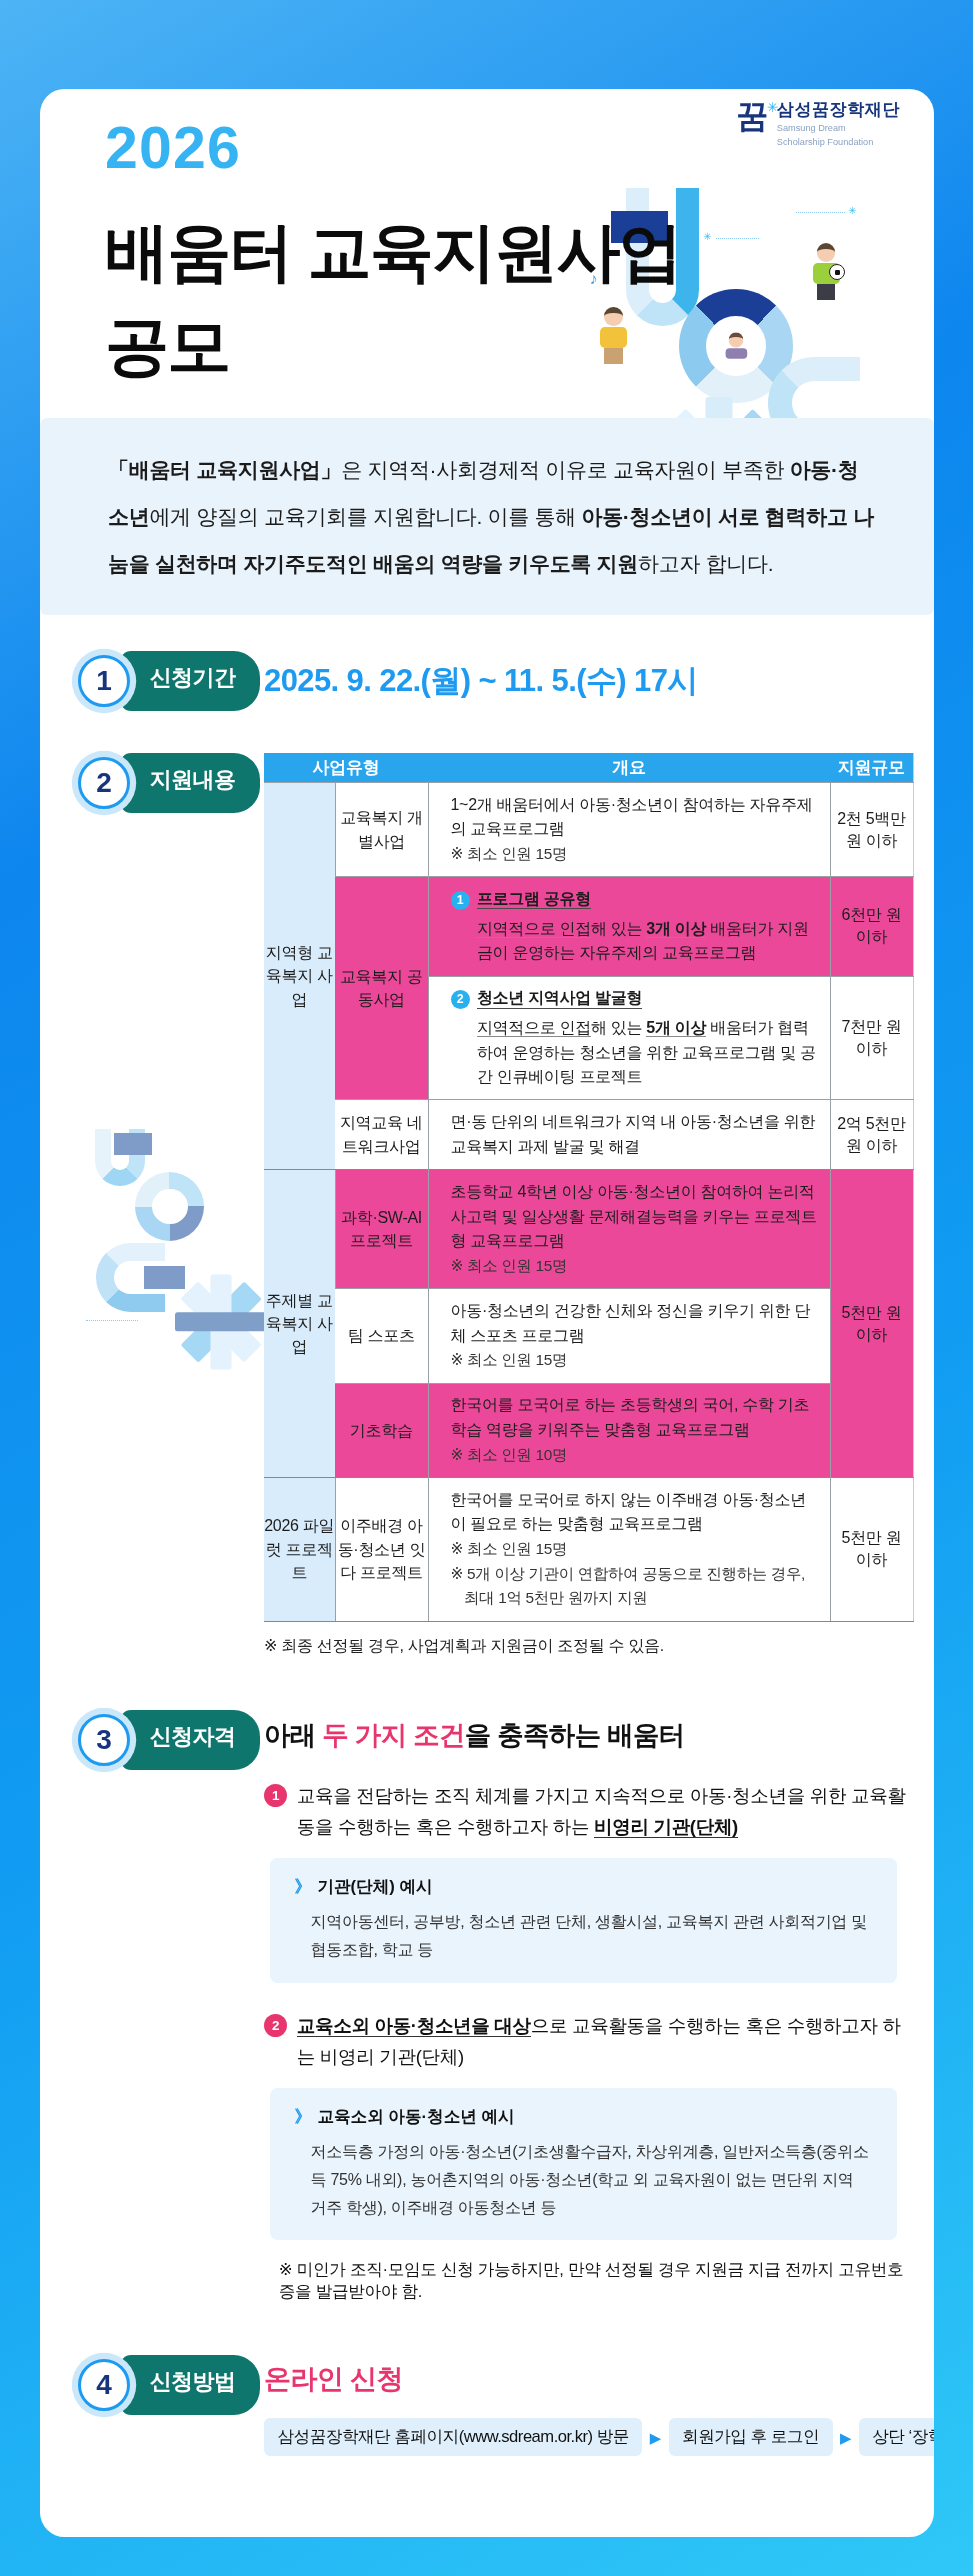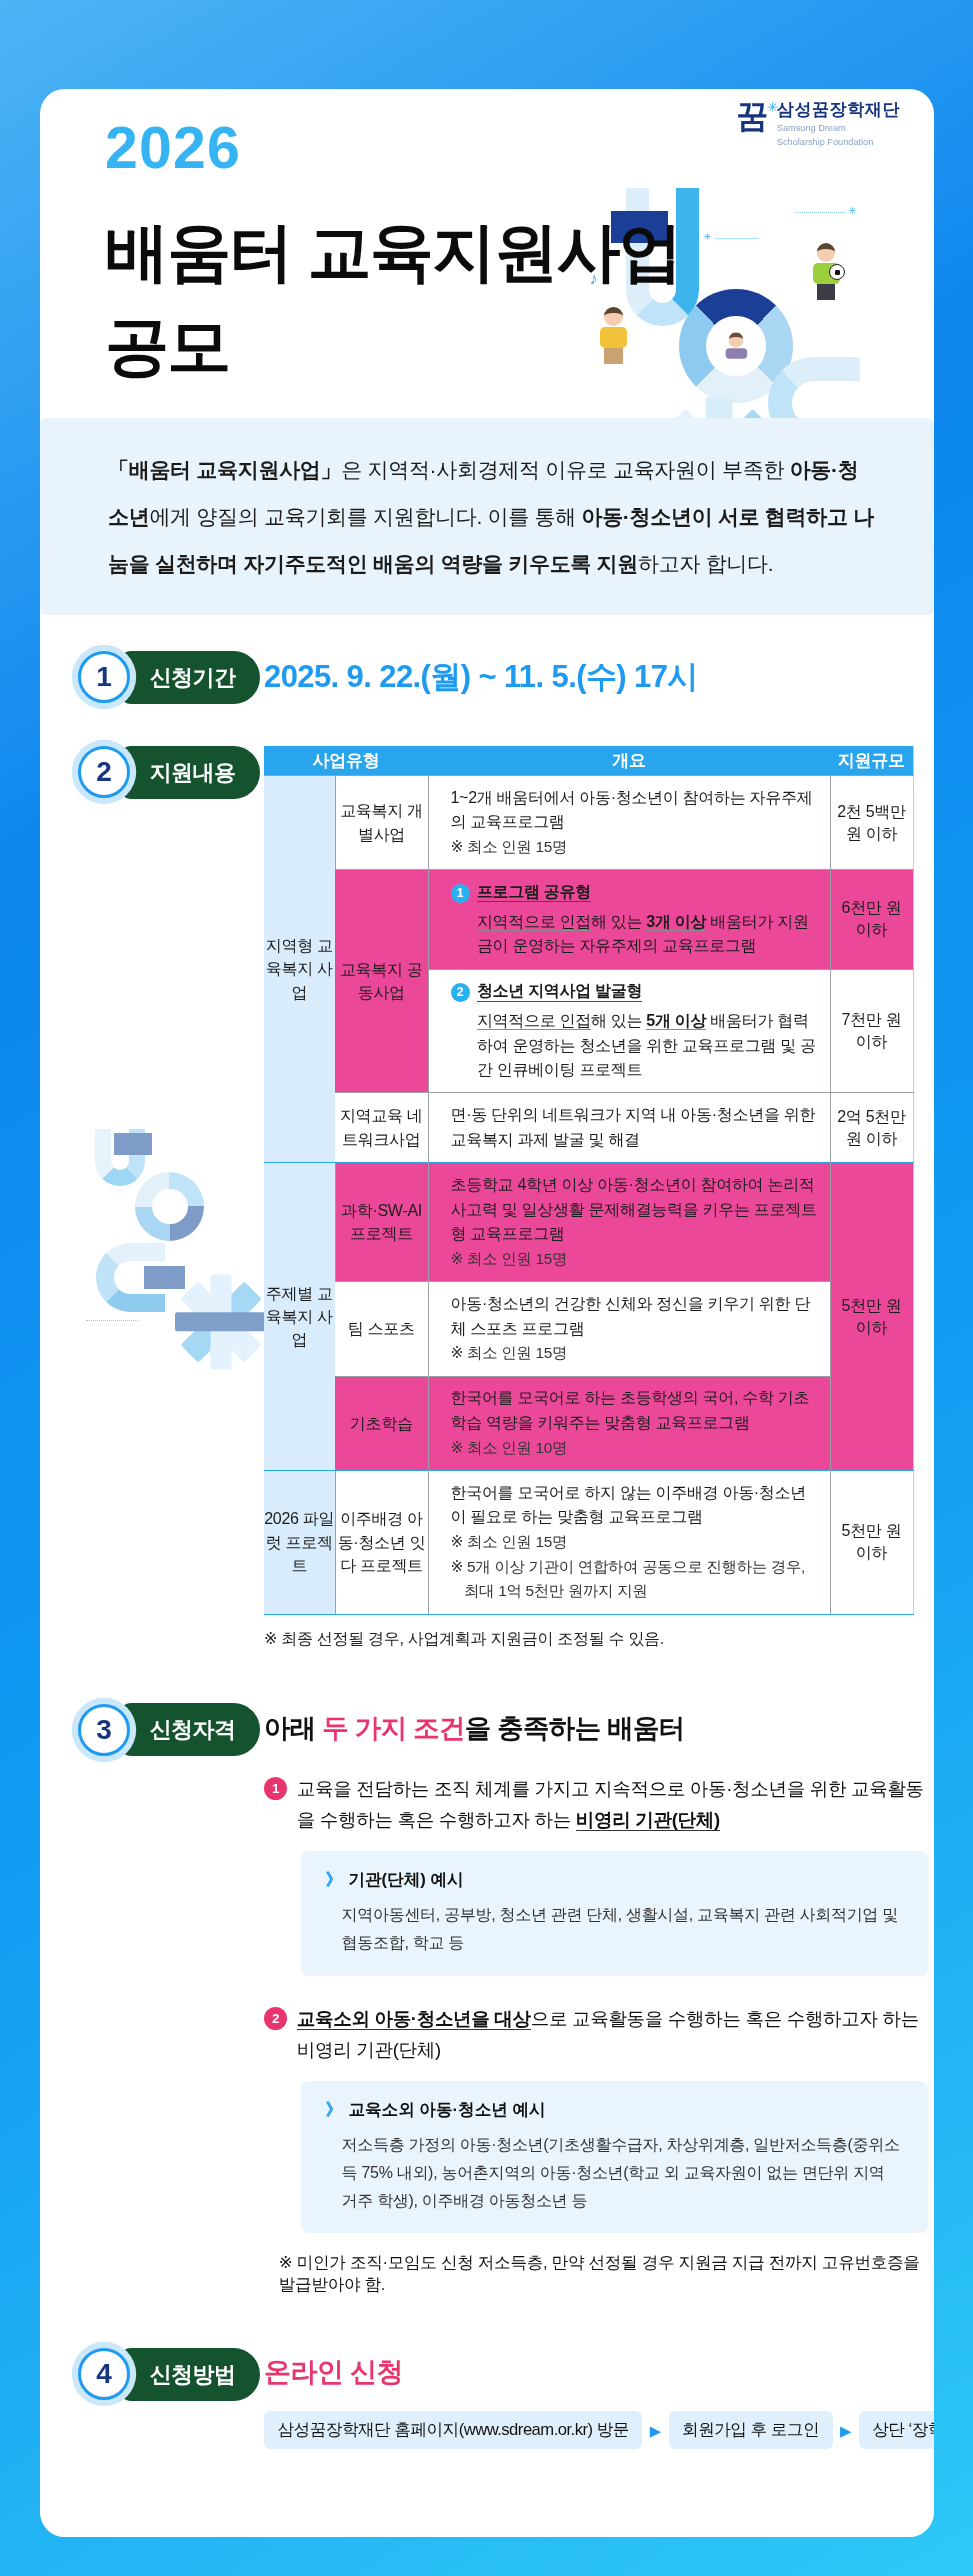--- a/index.html
+++ b/index.html
@@ -88,9 +88,9 @@
     background:#fff; border:3.1px solid #1e9af0; box-shadow:0 0 0 6.2px #cbe8fb;
     display:flex; align-items:center; justify-content:center;
     font-size:28px; font-weight:800; color:#17357d;}
-  .sec-pill { z-index:1; margin-left:-9.8px; background:#14532d; color:#fff;
+  .sec-pill { z-index:1; margin-left:-9.8px; background:#0f766e; color:#fff;
     font-size:22px; font-weight:800; letter-spacing:-0.6px;
-    height:53px; line-height:53px; padding:0 24.6px 0 29.5px; border-radius:11px 26.4px 26.4px 11px; white-space:nowrap;}
+    height:60px; line-height:53px; padding:0 24.6px 0 29.5px; border-radius:11px 26.4px 26.4px 11px; white-space:nowrap;}
   .sec-body { flex:1 1 auto; padding-right:19.7px; }
   .sec1 { margin-top:36px; align-items:center; }
   .period { font-size:31px; font-weight:800; color:#1e9af0; letter-spacing:-0.6px; }

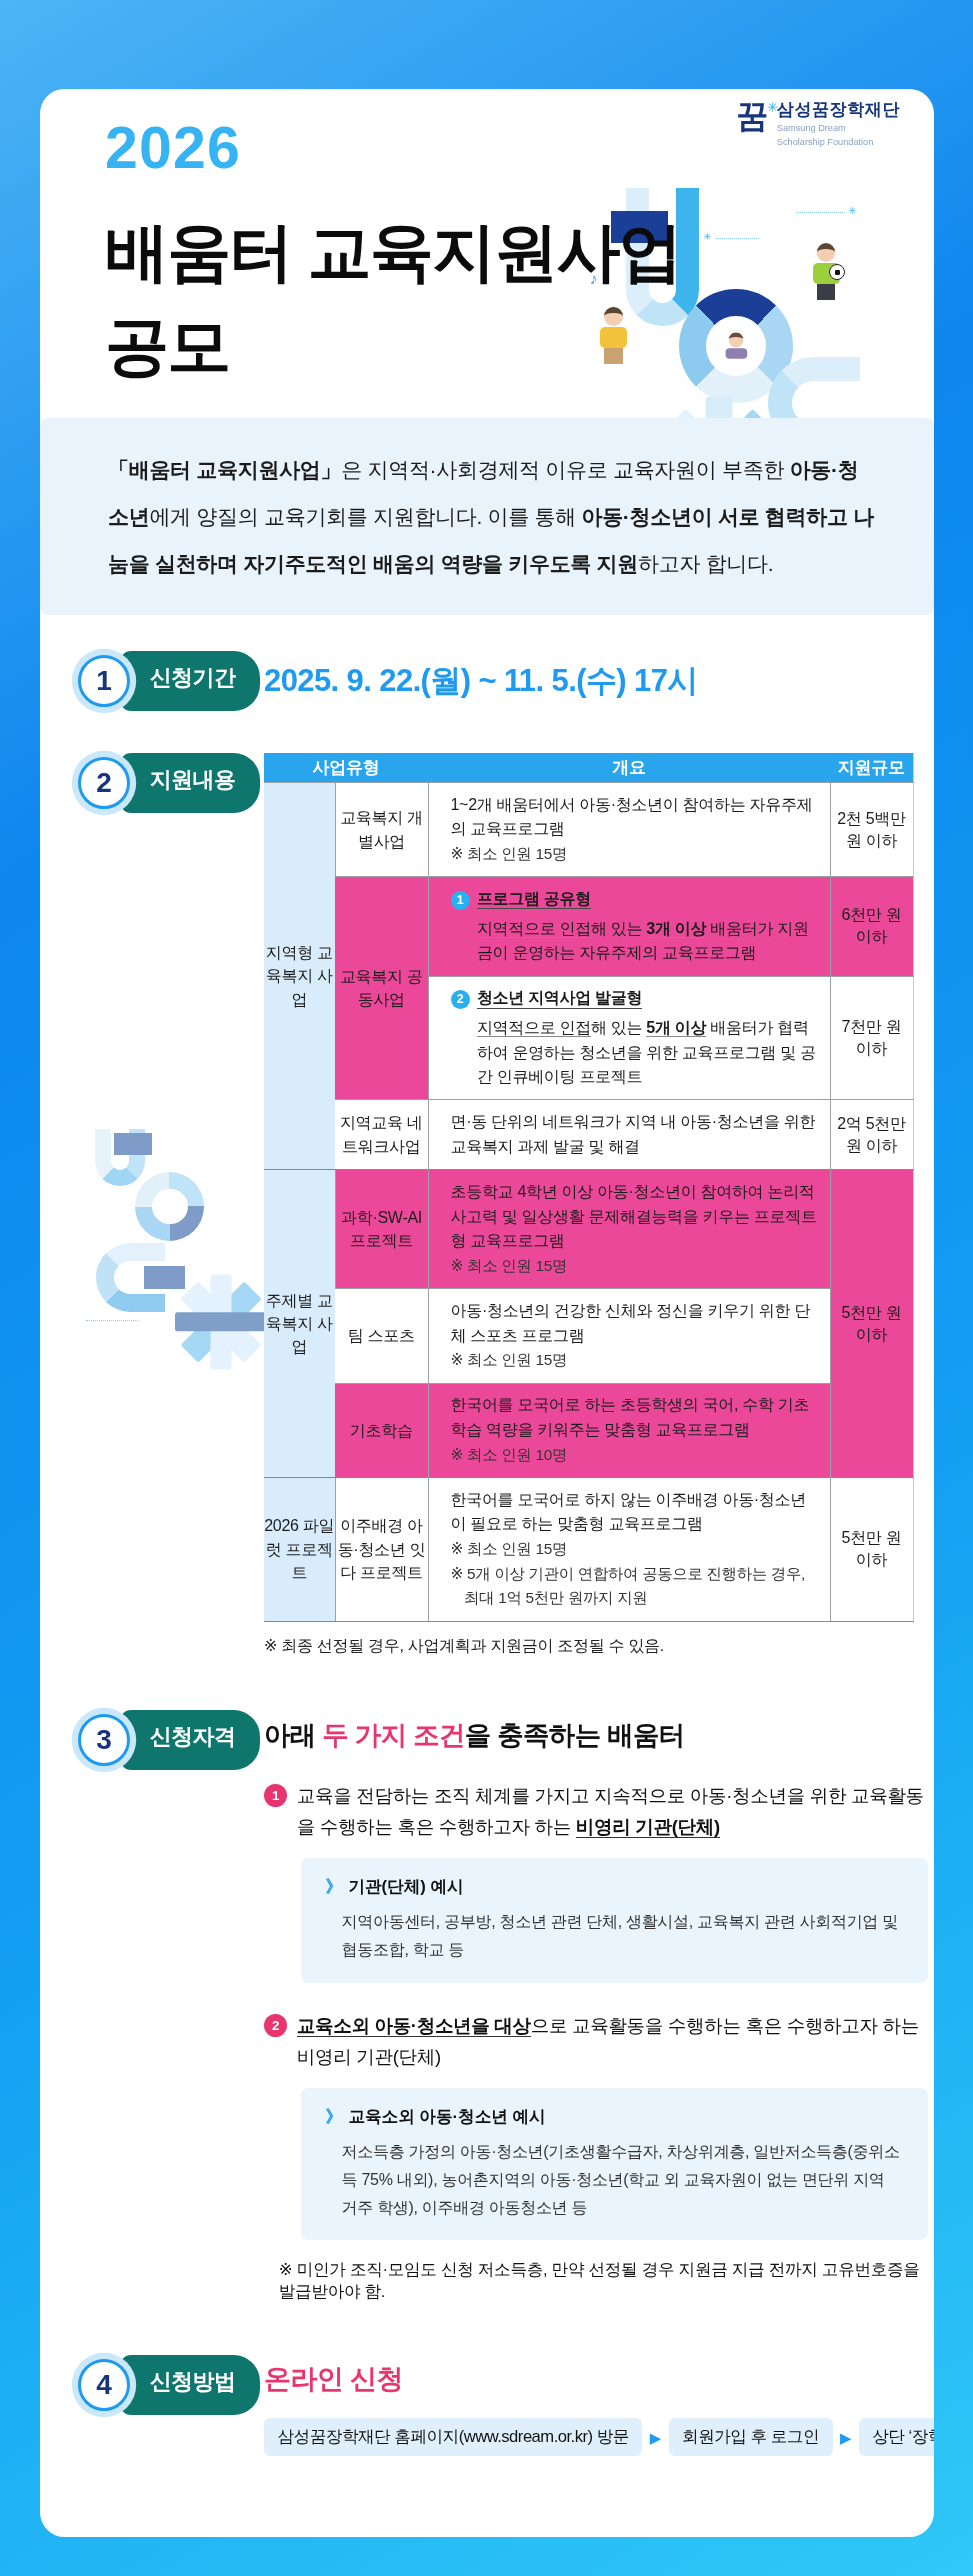--- a/index.html
+++ b/index.html
@@ -127,7 +127,7 @@
   .q-num { flex:none; width:23px; height:23px; border-radius:50%; background:#e8356d; color:#fff;
     display:flex; align-items:center; justify-content:center; font-size:13.5px; font-weight:800; margin:4.3px 9.8px 0 0;}
   .q-bold { font-weight:700; border-bottom:1.8px solid #333; }
-  .ex-box { margin:16px 0 0 37px; width:627px; background:#e9f4fc; border-radius:7.4px; padding:18.5px 24.6px; }
+  .ex-box { margin:16px 0 0 6px; width:627px; background:#e9f4fc; border-radius:7.4px; padding:18.5px 24.6px; }
   .ex-title { font-size:16.6px; font-weight:800; color:#111; }
   .chev { color:#1e9af0; font-weight:800; margin-right:6.2px; }
   .ex-body { margin-top:9.8px; padding-left:16px; font-size:16px; color:#333; line-height:28px; letter-spacing:-0.3px;}

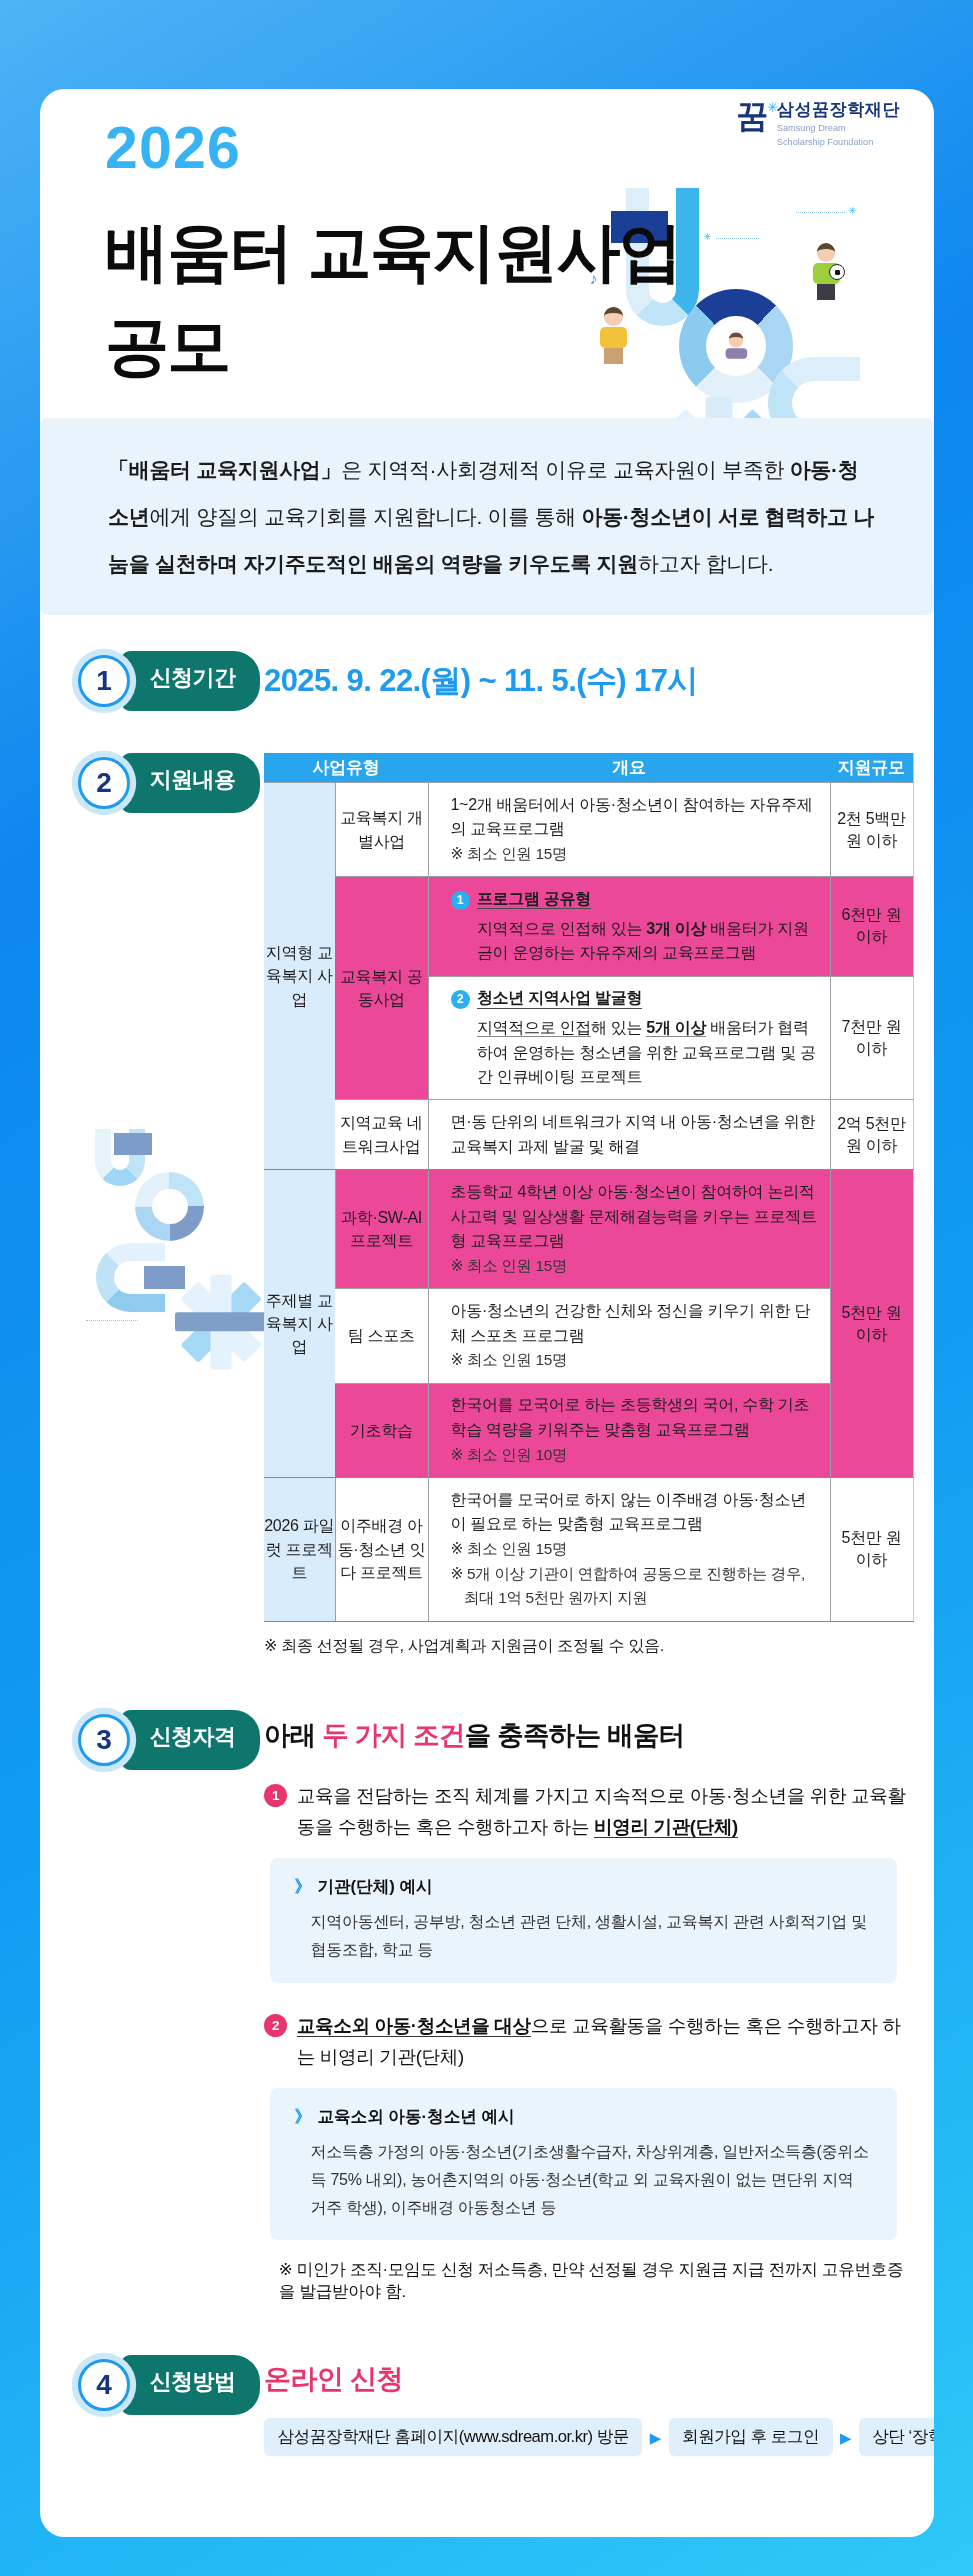--- a/index.html
+++ b/index.html
@@ -350,7 +350,7 @@
         <div class="ex-title"><span class="chev">》</span><span>교육소외 아동·청소년 예시</span></div>
         <div class="ex-body">저소득층 가정의 아동·청소년(기초생활수급자, 차상위계층, 일반저소득층(중위소득 75% 내외),  농어촌지역의 아동·청소년(학교 외 교육자원이 없는 면단위 지역 거주 학생), 이주배경 아동청소년 등</div>
       </div>
-      <div class="q-note">※ 미인가 조직·모임도 신청 저소득층, 만약 선정될 경우 지원금 지급 전까지 고유번호증을 발급받아야 함.</div>
+      <div class="q-note">※ 미인가 조직·모임도 신청 가능하지만, 만약 선정될 경우 지원금 지급 전까지 고유번호증을 발급받아야 함.</div>
     </div>
   </section>
 

